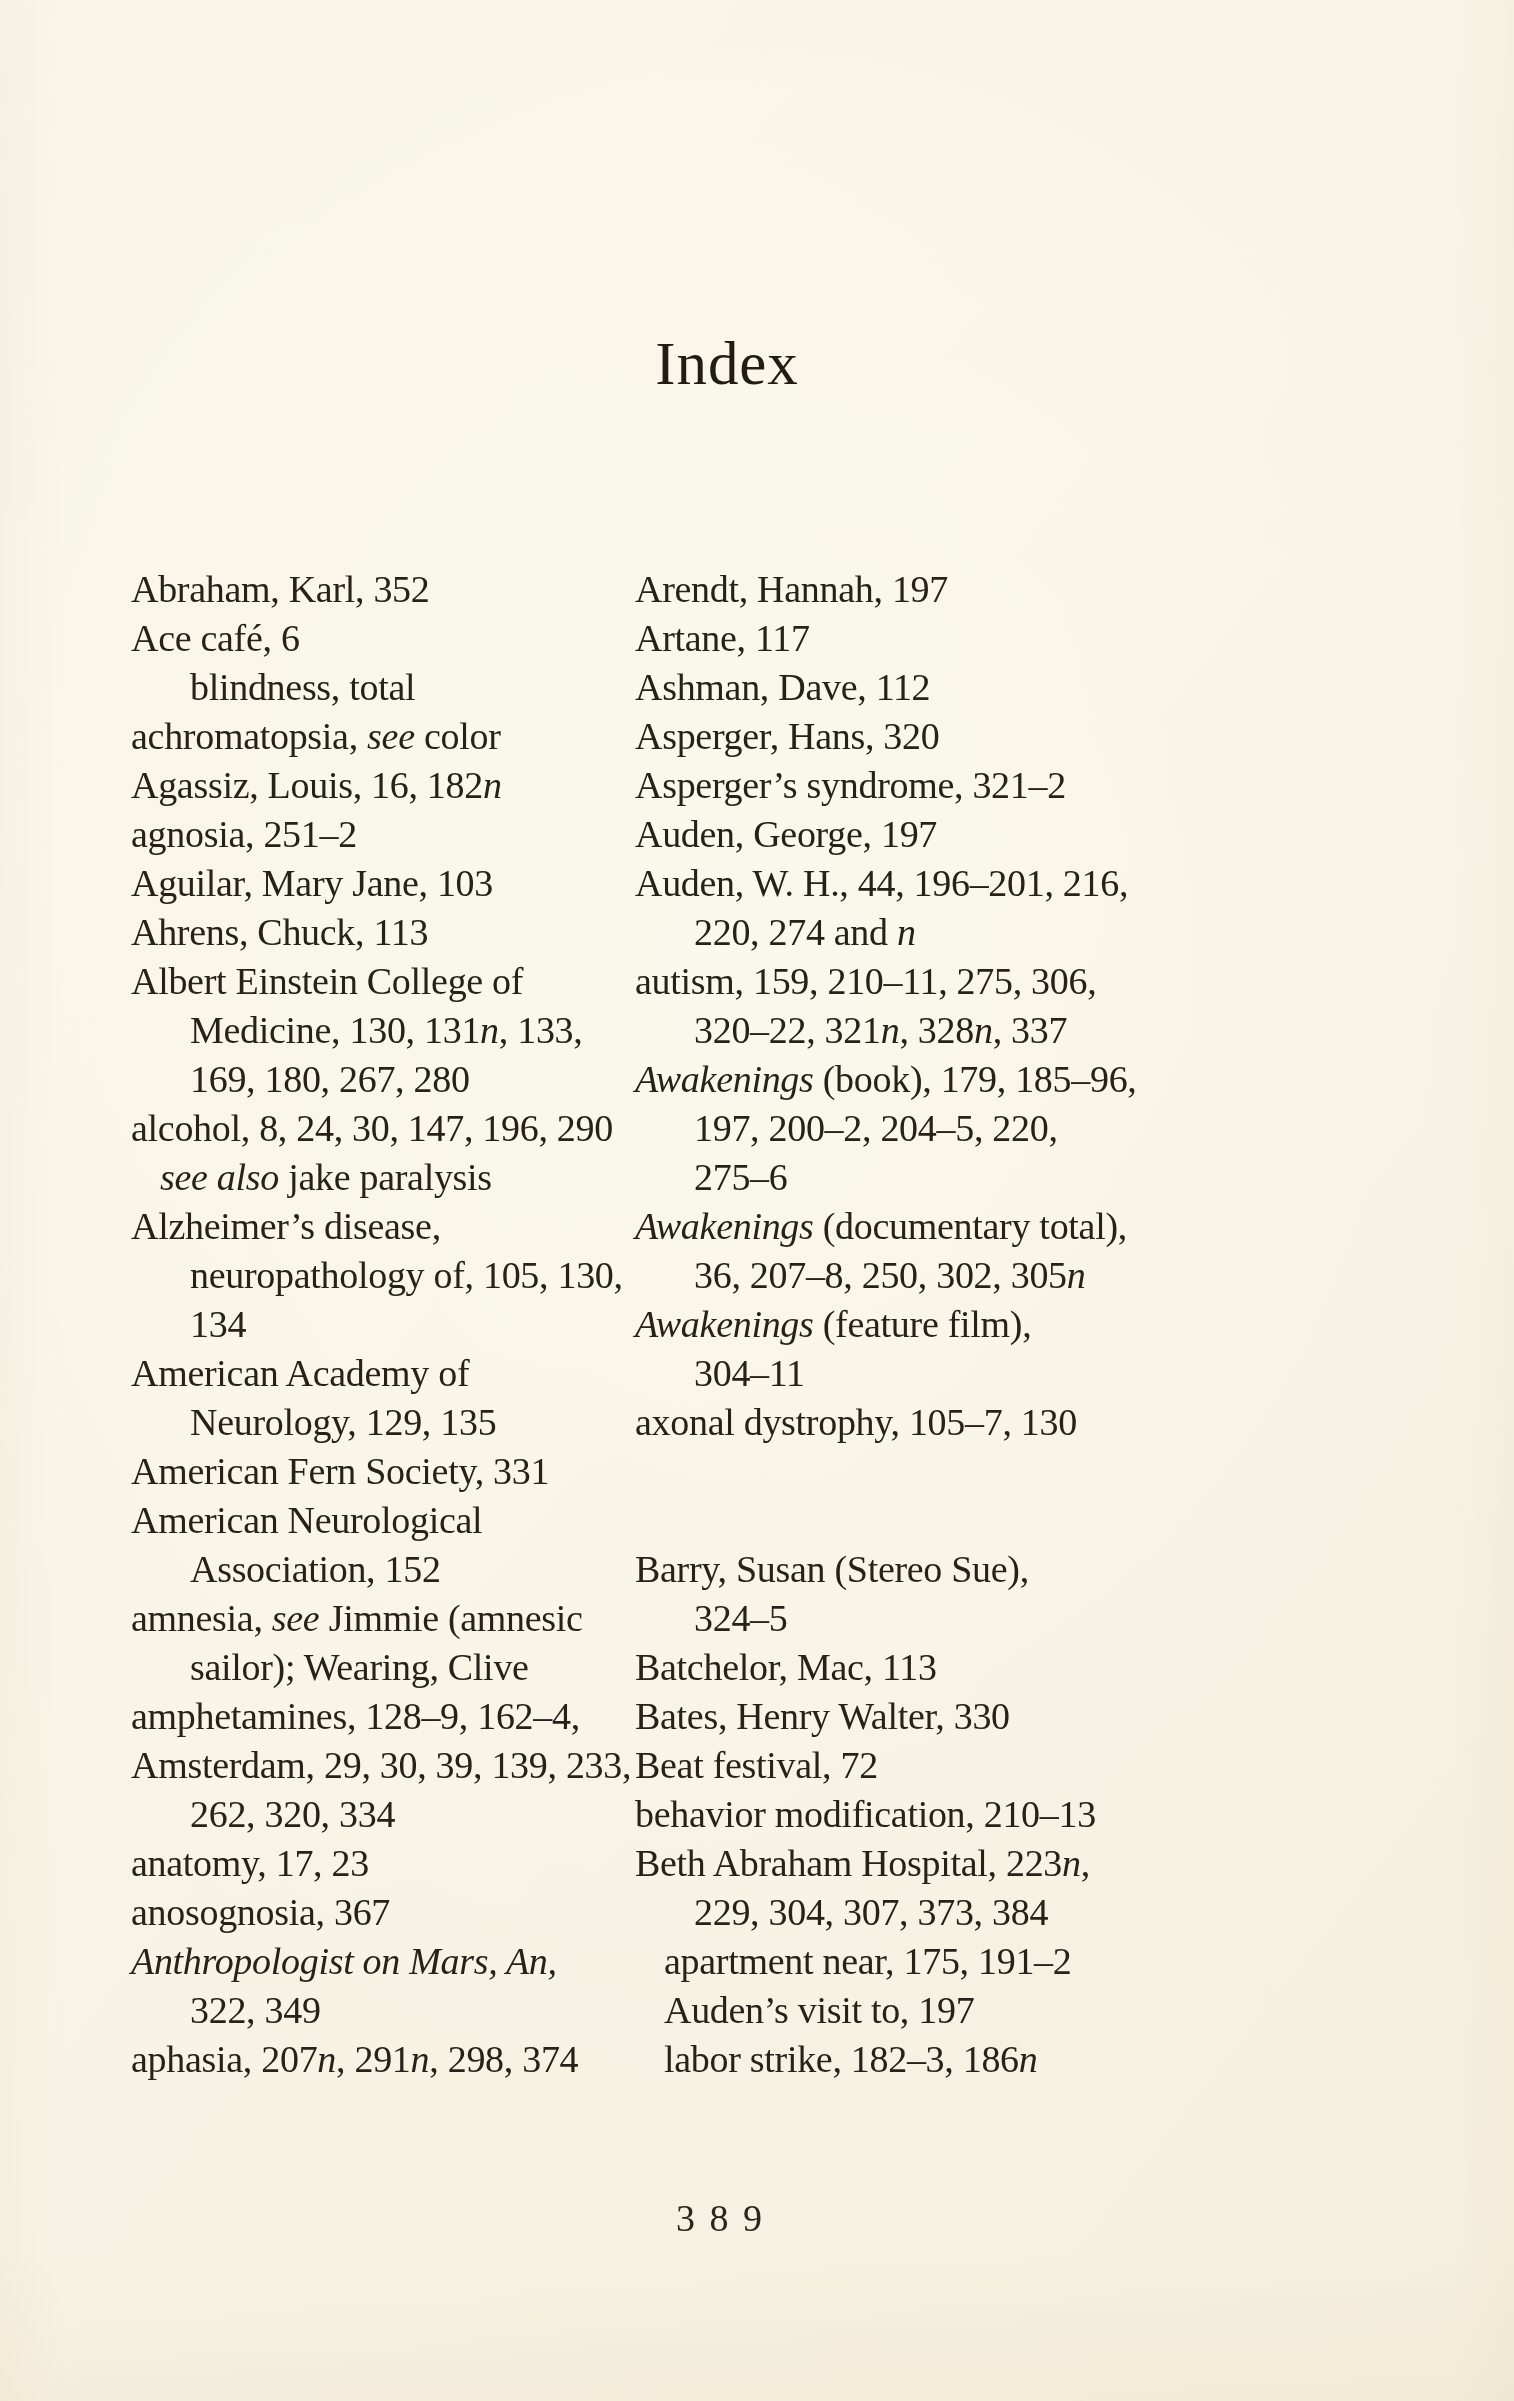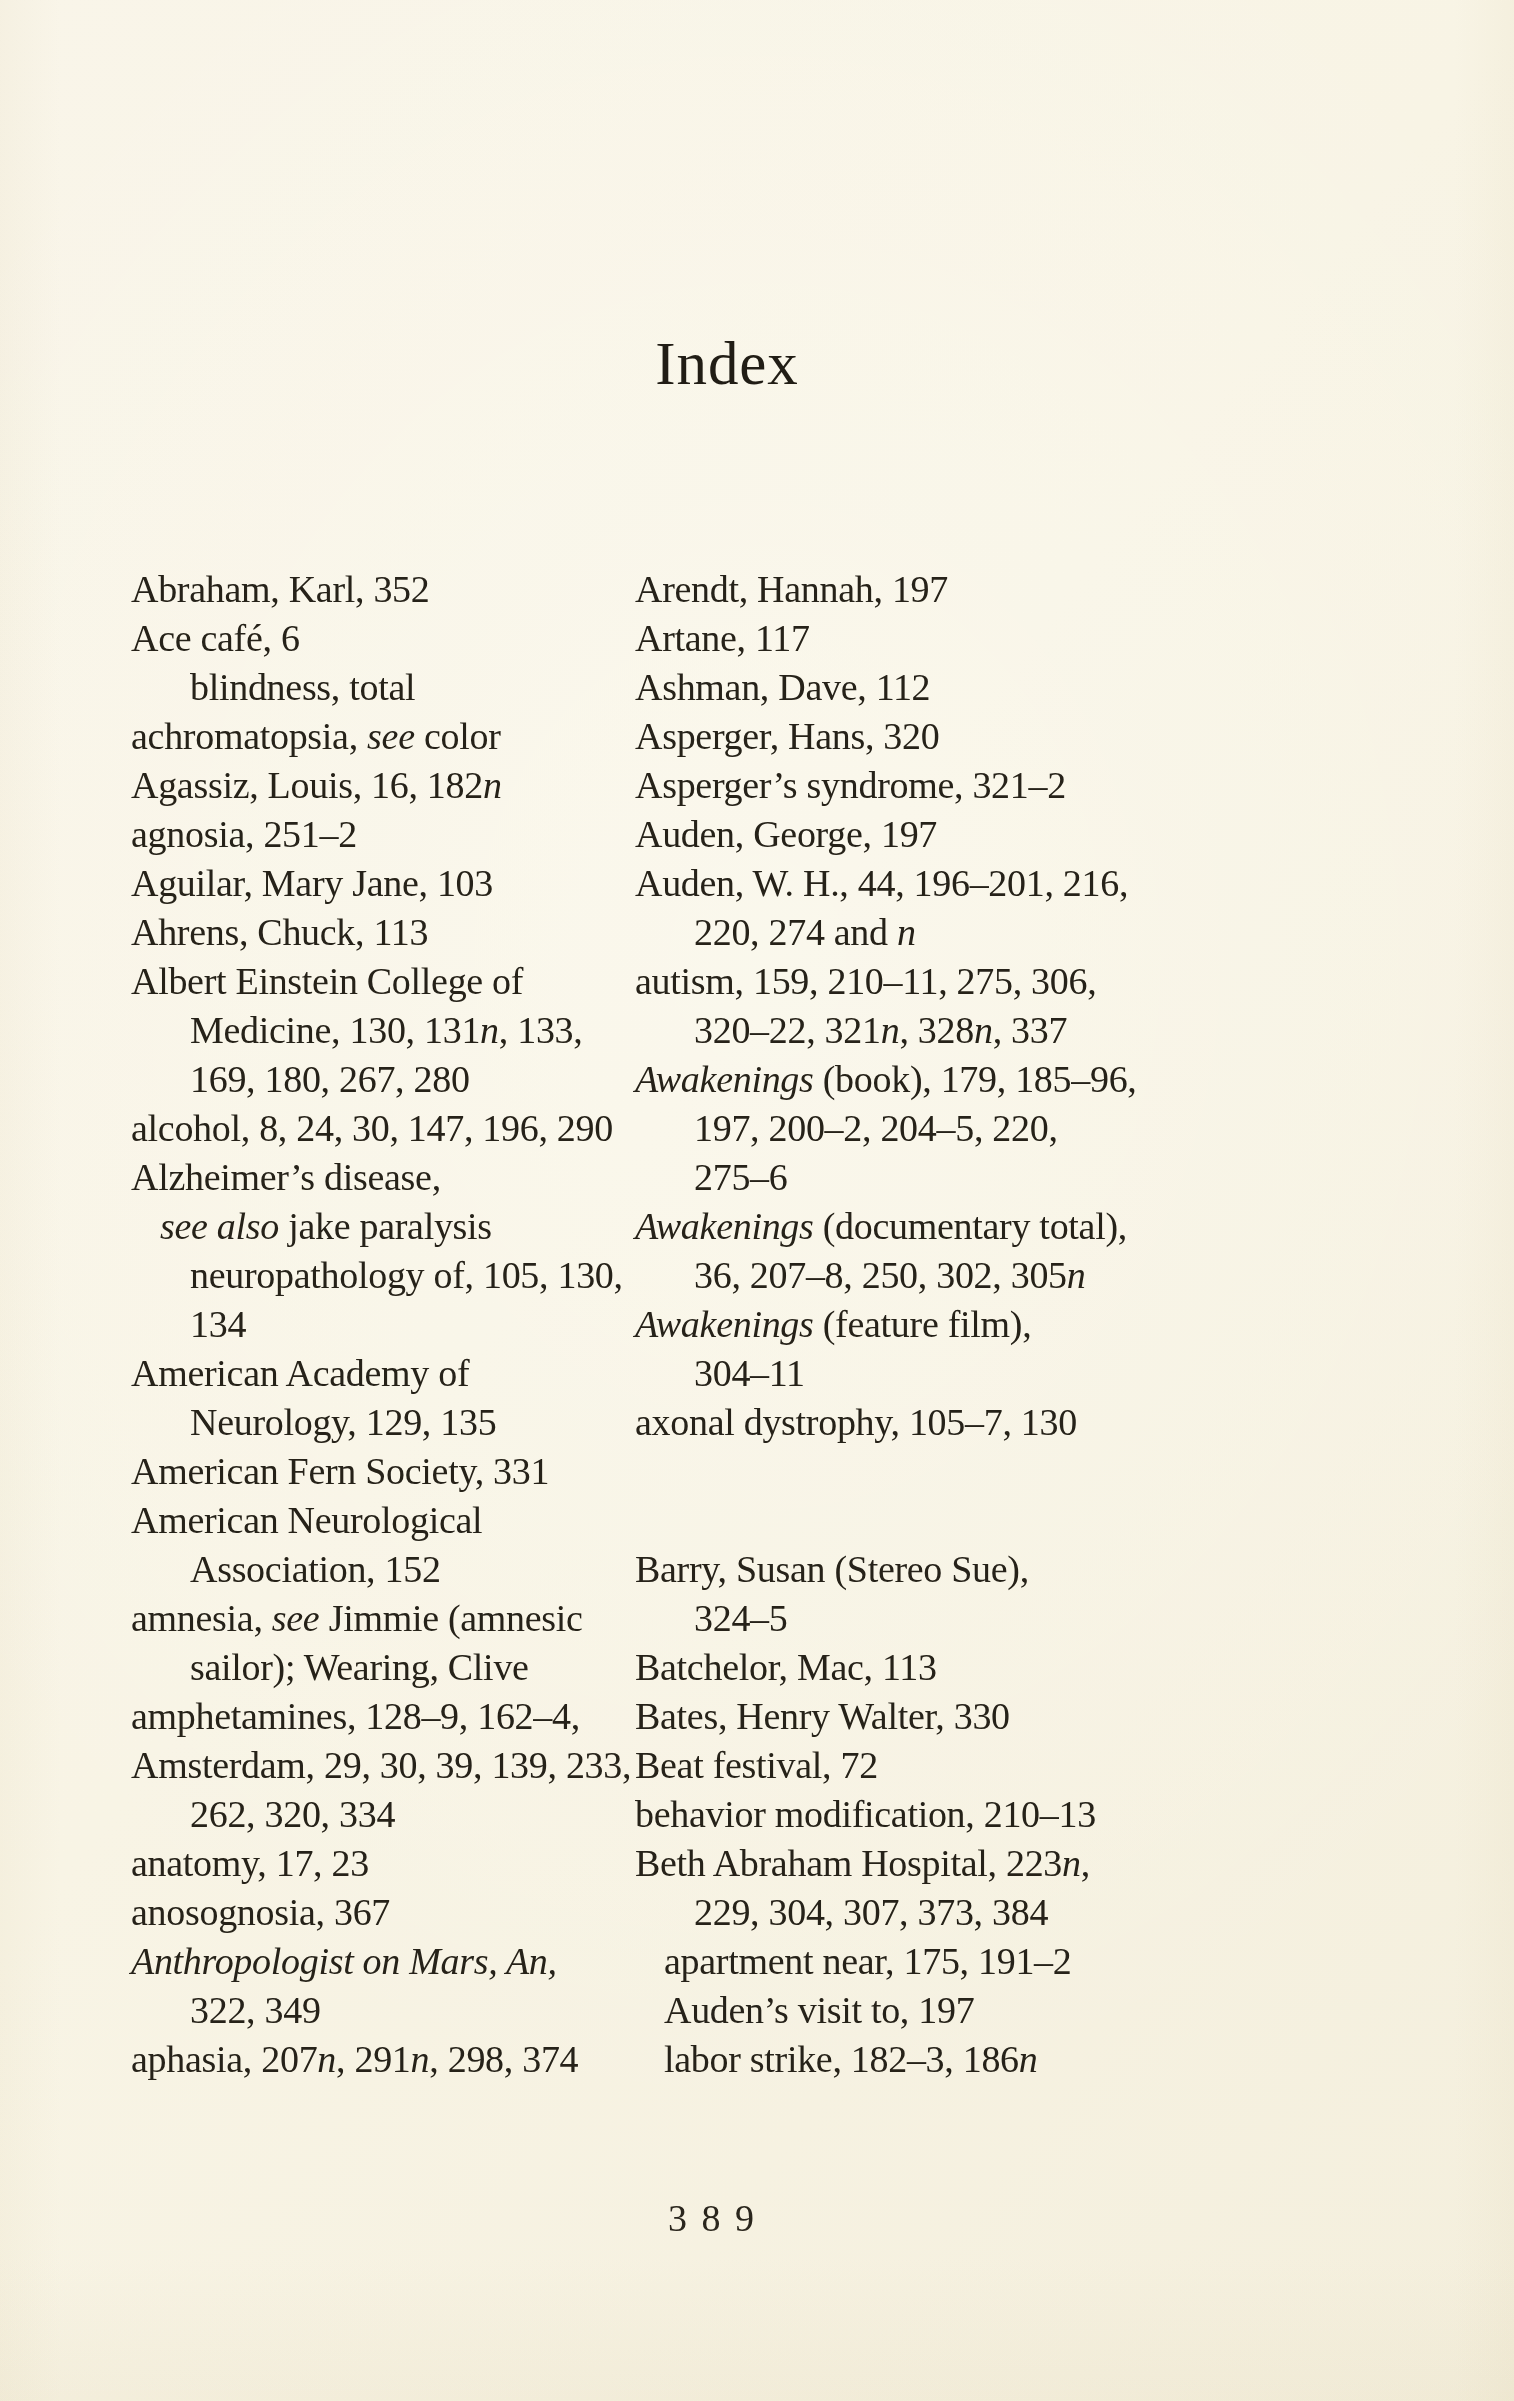--- a/index.html
+++ b/index.html
@@ -92,8 +92,8 @@
         <div class="line ind2"><span class="rm">Medicine, 130, 131</span><span class="it">n</span><span class="rm">, 133,</span></div>
         <div class="line ind2"><span class="rm">169, 180, 267, 280</span></div>
         <div class="line ind0"><span class="rm">alcohol, 8, 24, 30, 147, 196, 290</span></div>
+        <div class="line ind1"><span class="it">see also</span><span class="rm"> jake paralysis</span></div>
         <div class="line ind0"><span class="rm">Alzheimer’s disease,</span></div>
-        <div class="line ind1"><span class="it">see also</span><span class="rm"> jake paralysis</span></div>
         <div class="line ind2"><span class="rm">neuropathology of, 105, 130,</span></div>
         <div class="line ind2"><span class="rm">134</span></div>
         <div class="line ind0"><span class="rm">American Academy of</span></div>

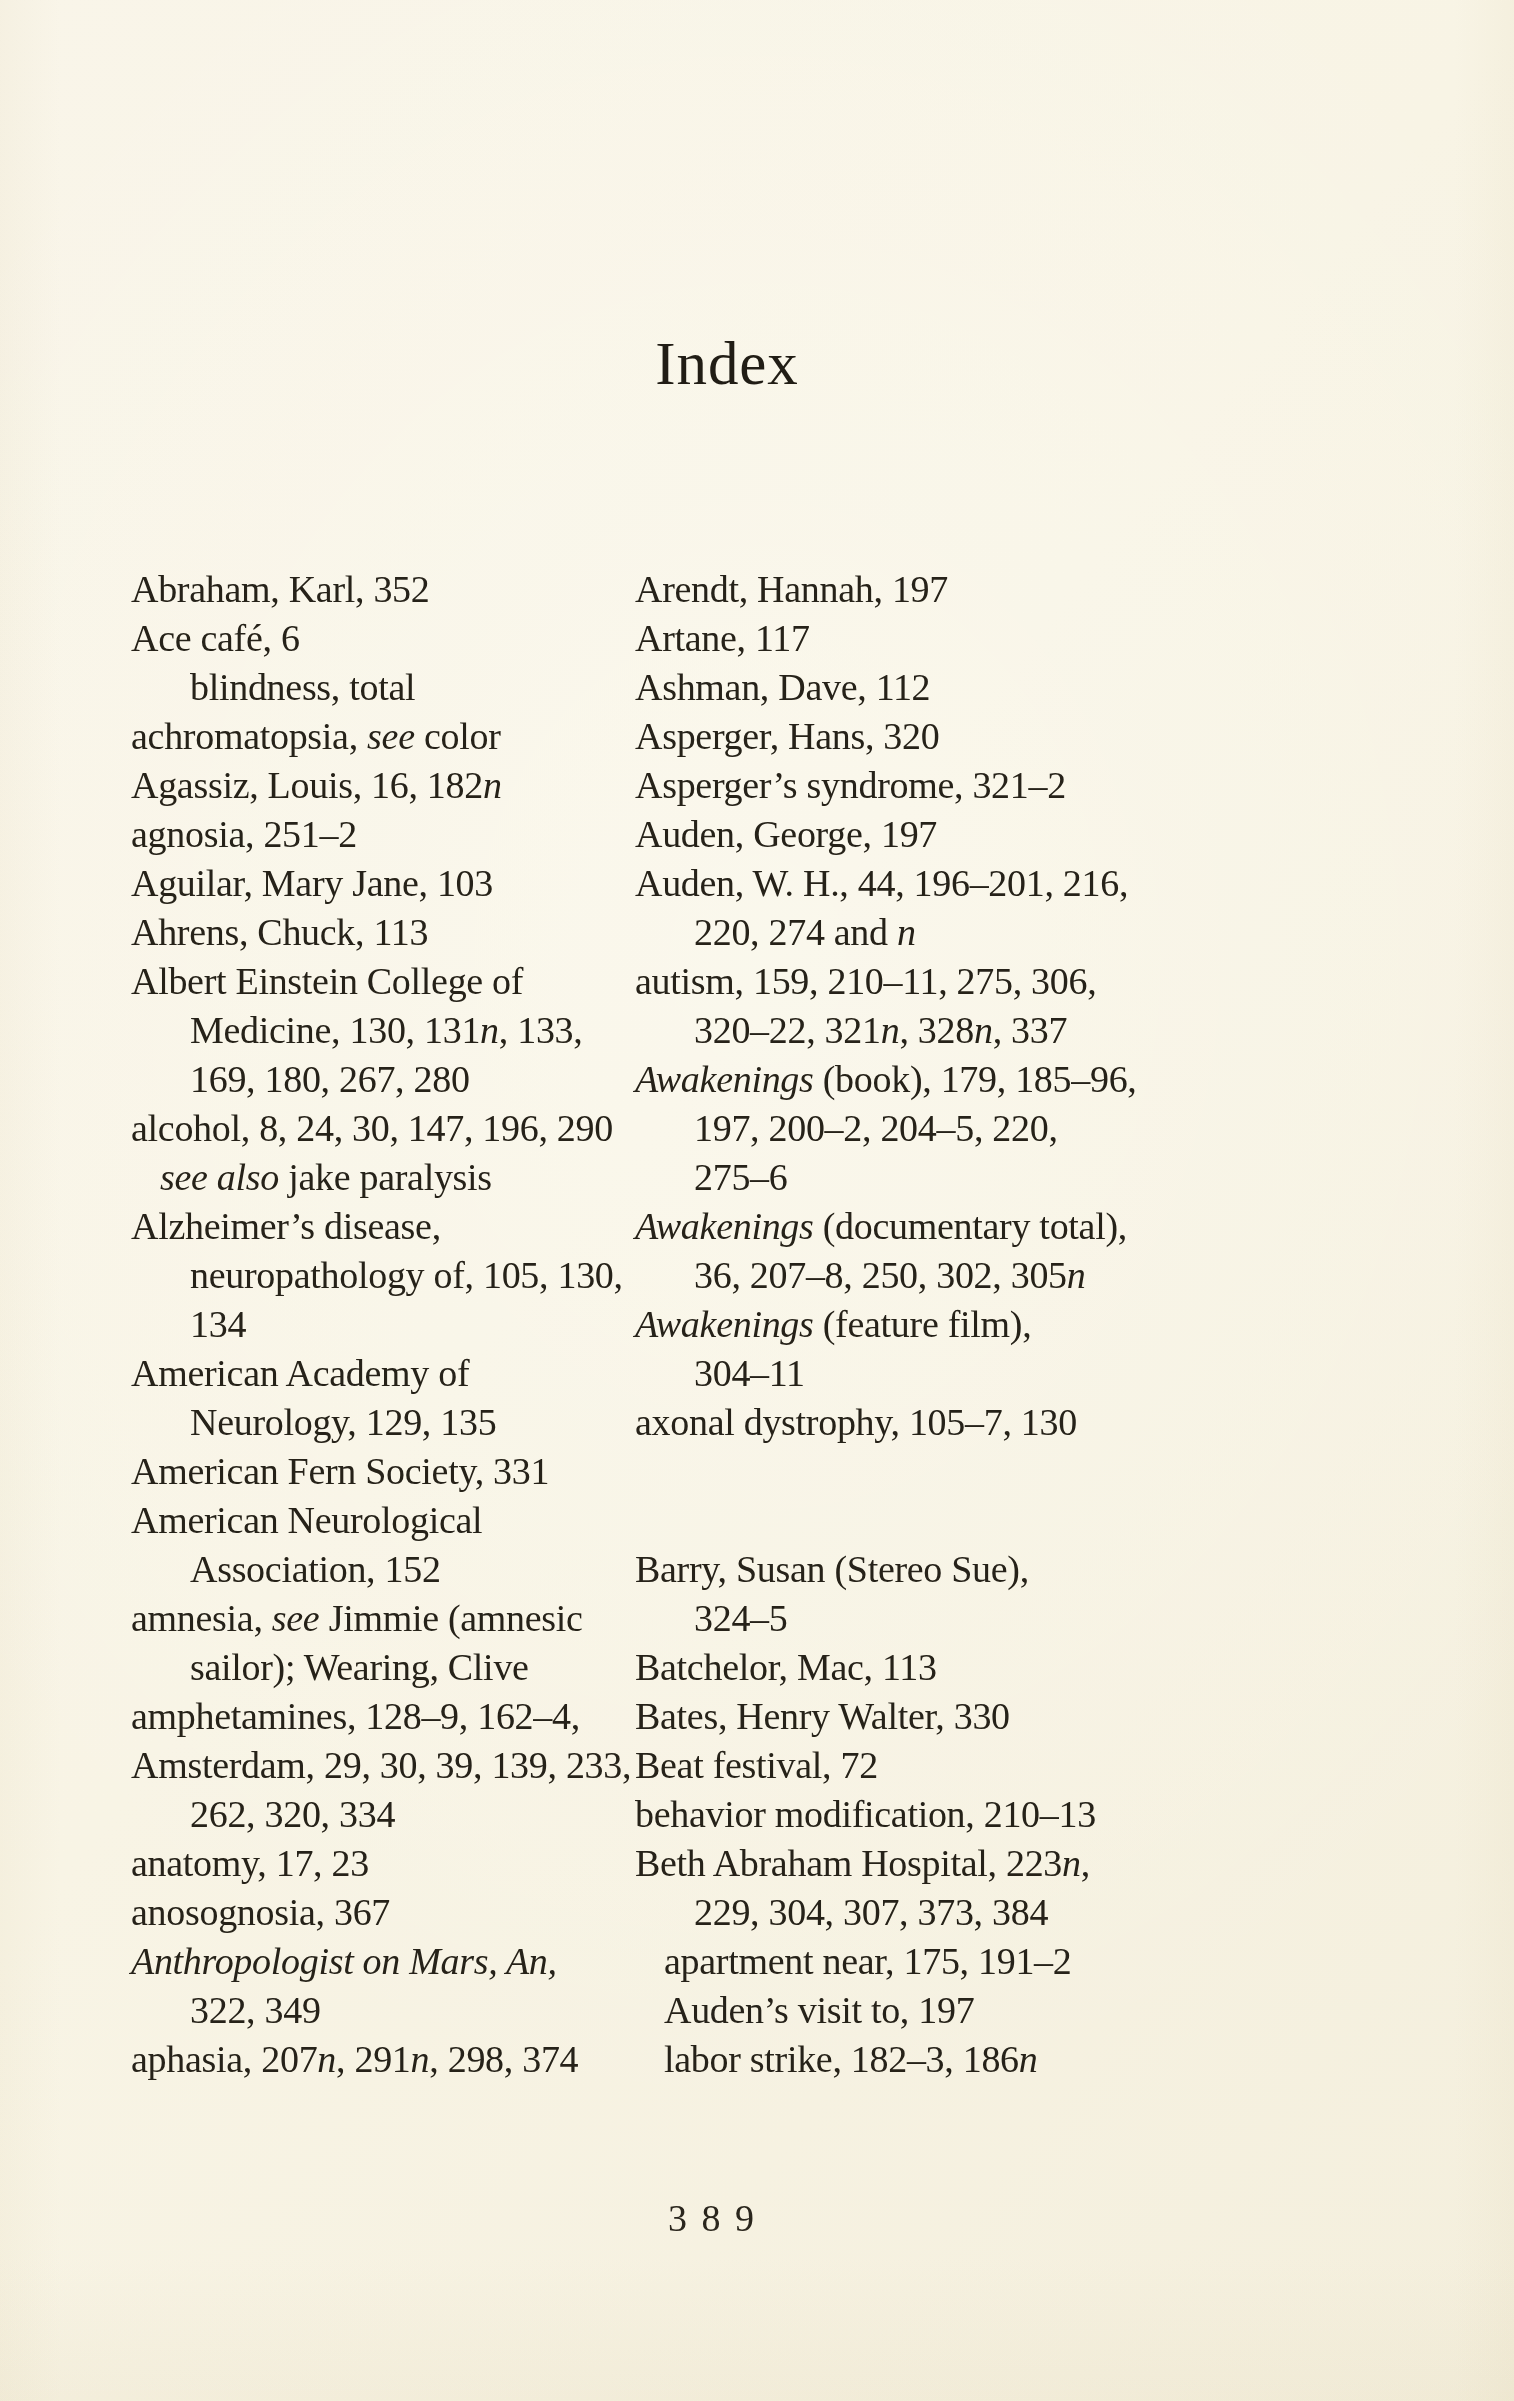--- a/index.html
+++ b/index.html
@@ -64,7 +64,7 @@
   .folio {
     position: absolute;
     top: 2196px;
-    left: 0;
+    left: 8px;
     width: 1422px;
     text-align: center;
     font-size: 38px;

